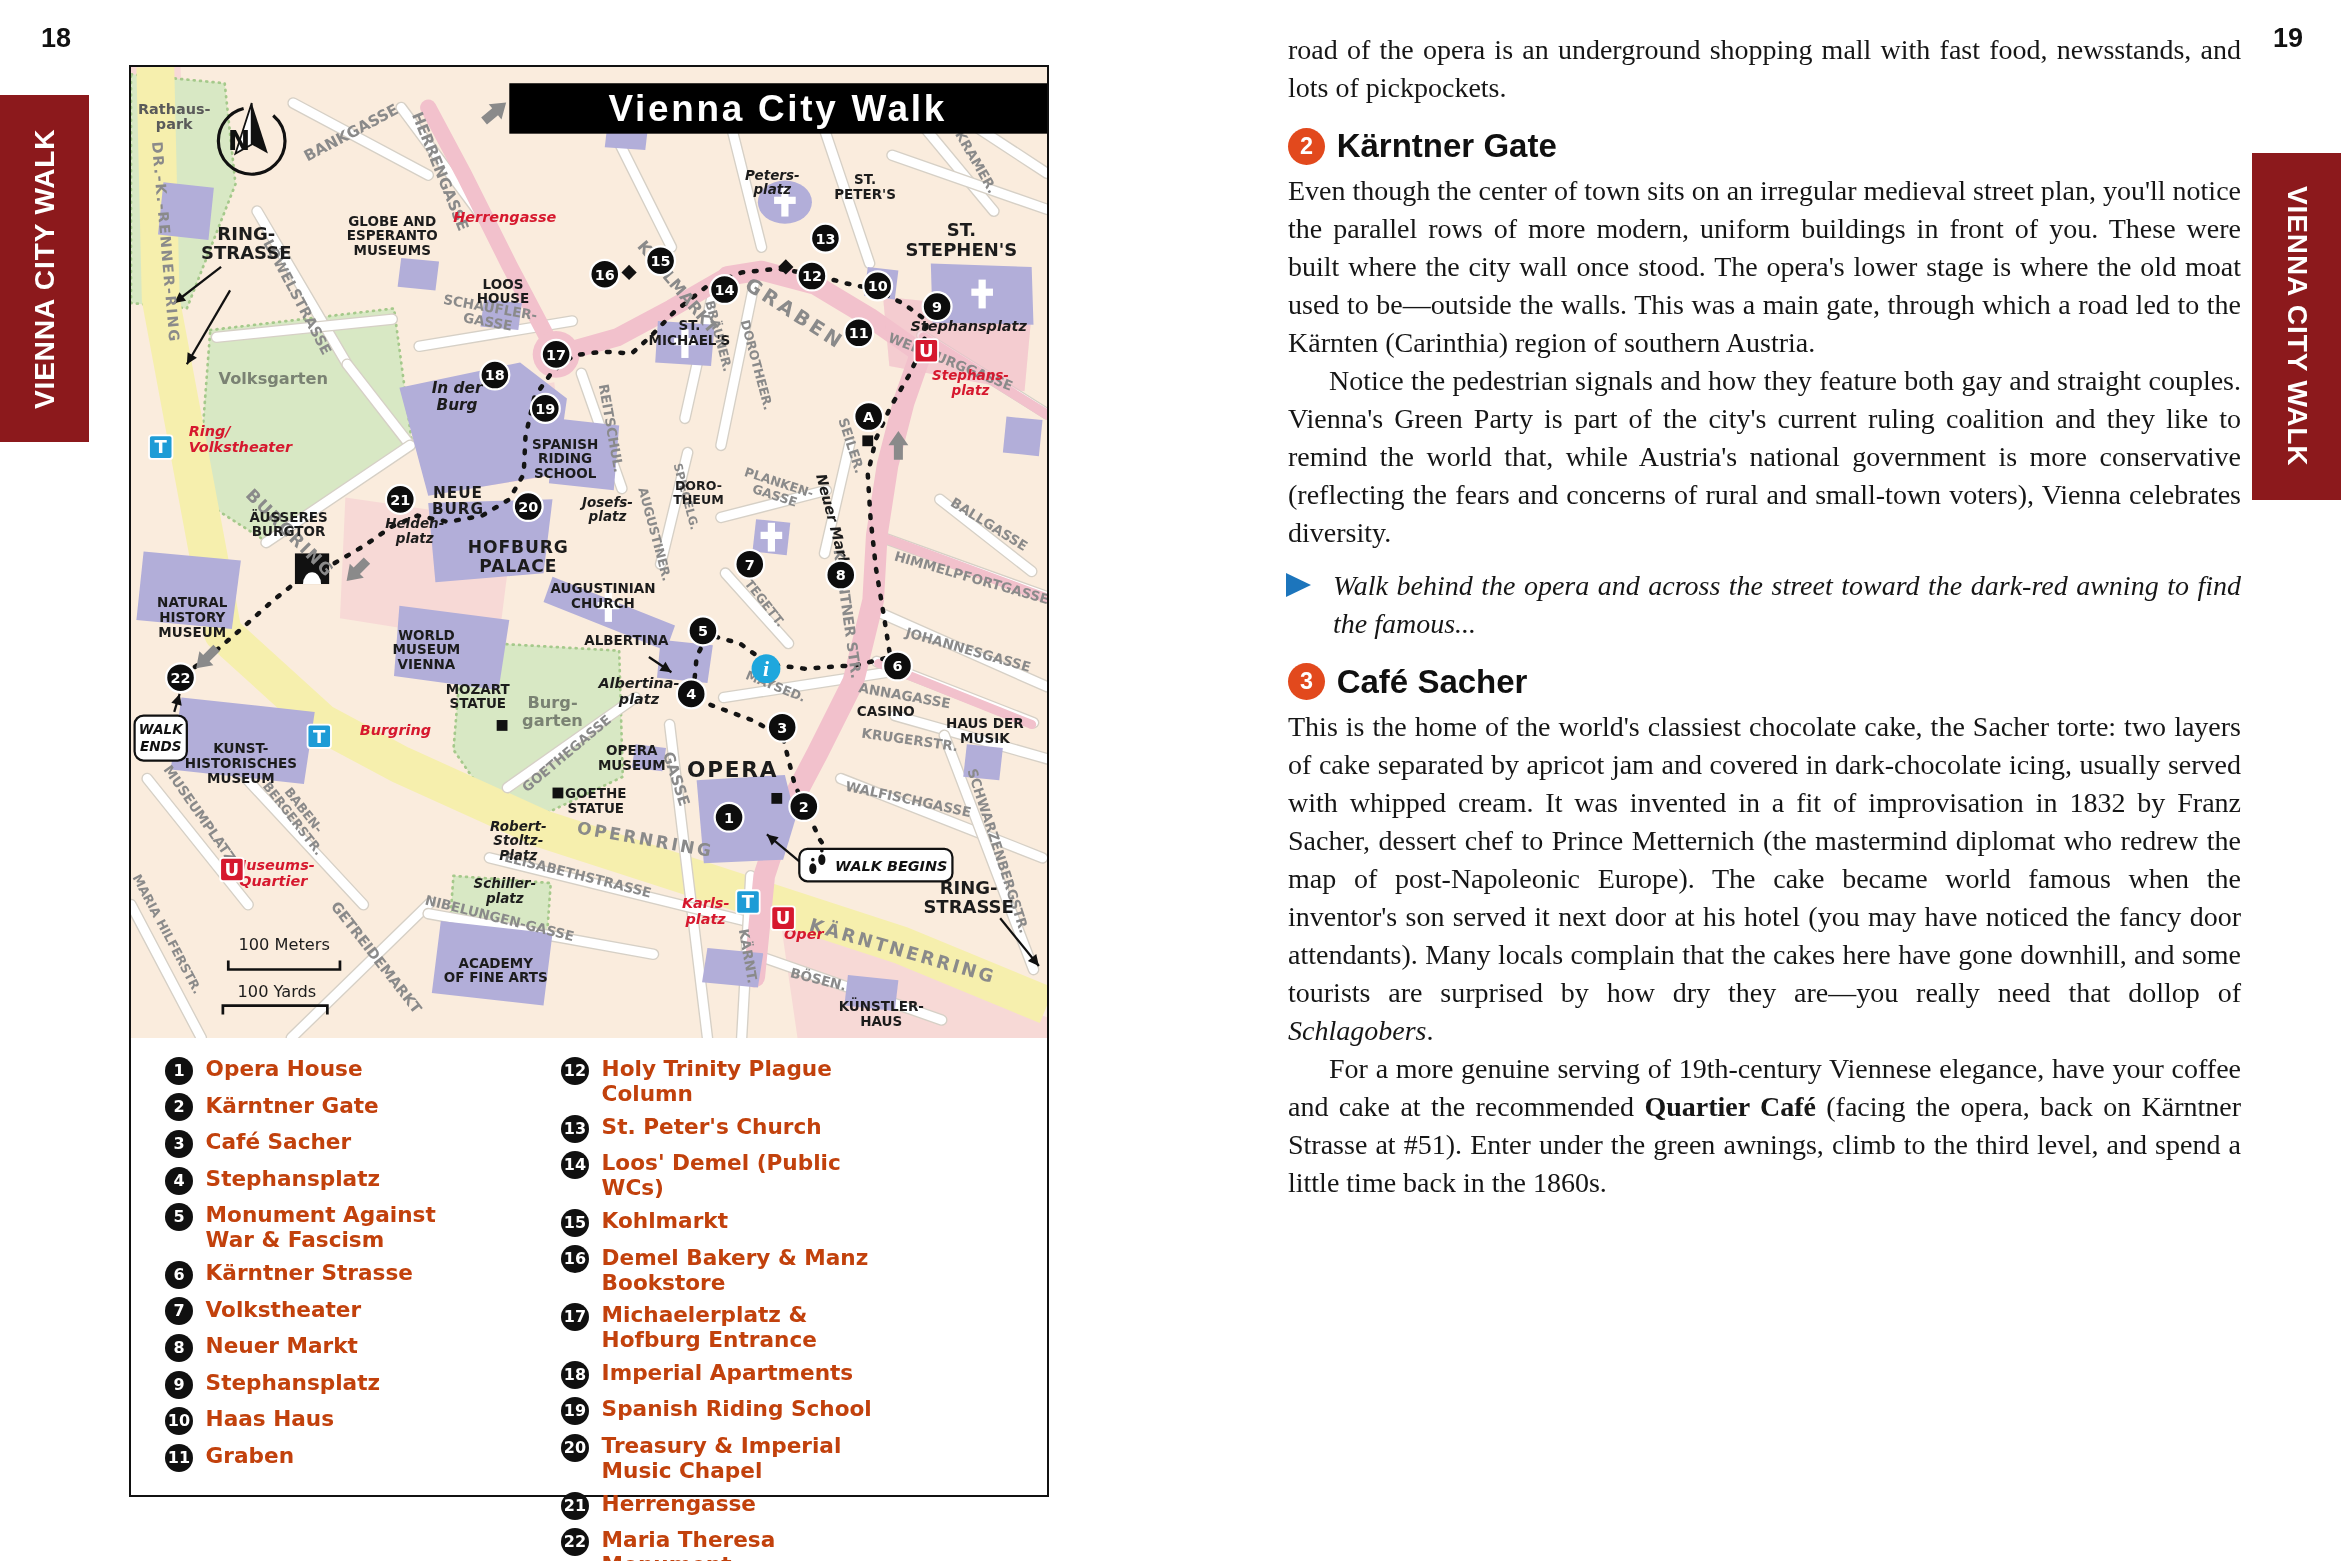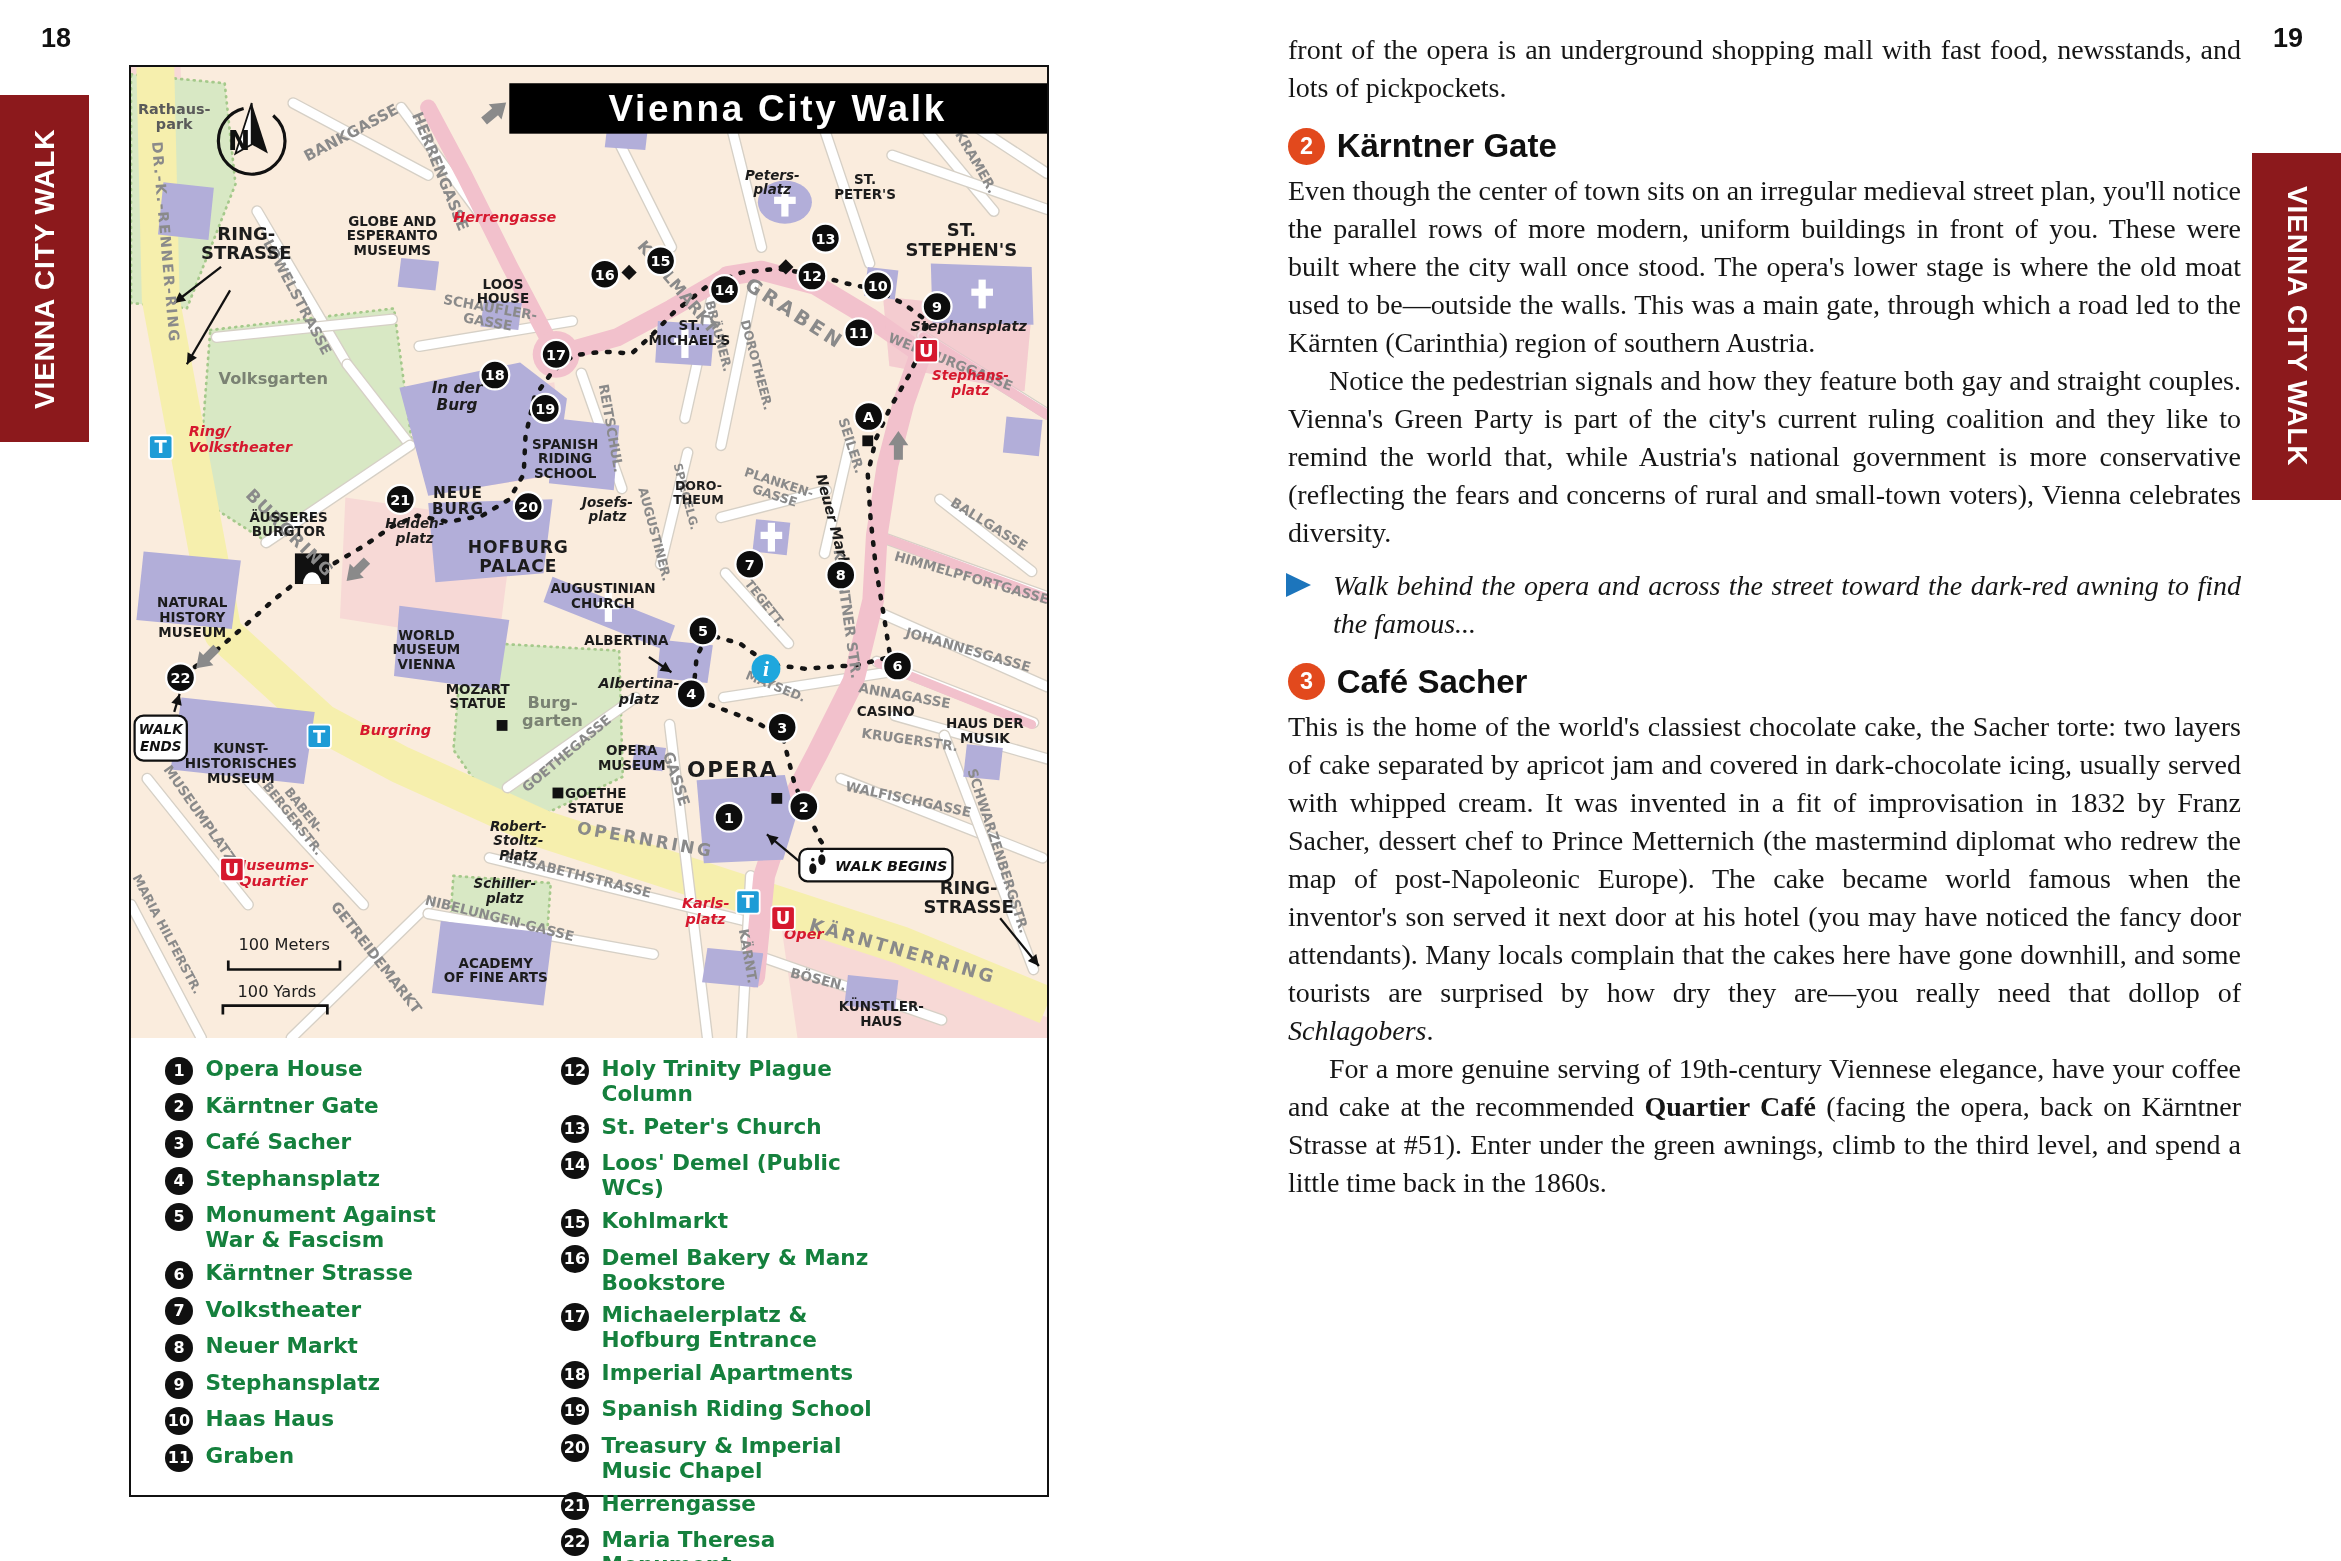--- a/index.html
+++ b/index.html
@@ -467,7 +467,7 @@
 </div>
 
 <div id="right-content">
-    <div class="rp"><span>front of the opera is an underground shopping mall with fast food, newsstands, and lots of pickpockets.</span></div>
+    <div class="rp"><span>road of the opera is an underground shopping mall with fast food, newsstands, and lots of pickpockets.</span></div>
     <div class="rhead">
       <span class="hnum">2</span>
       <span>Kärntner Gate</span>

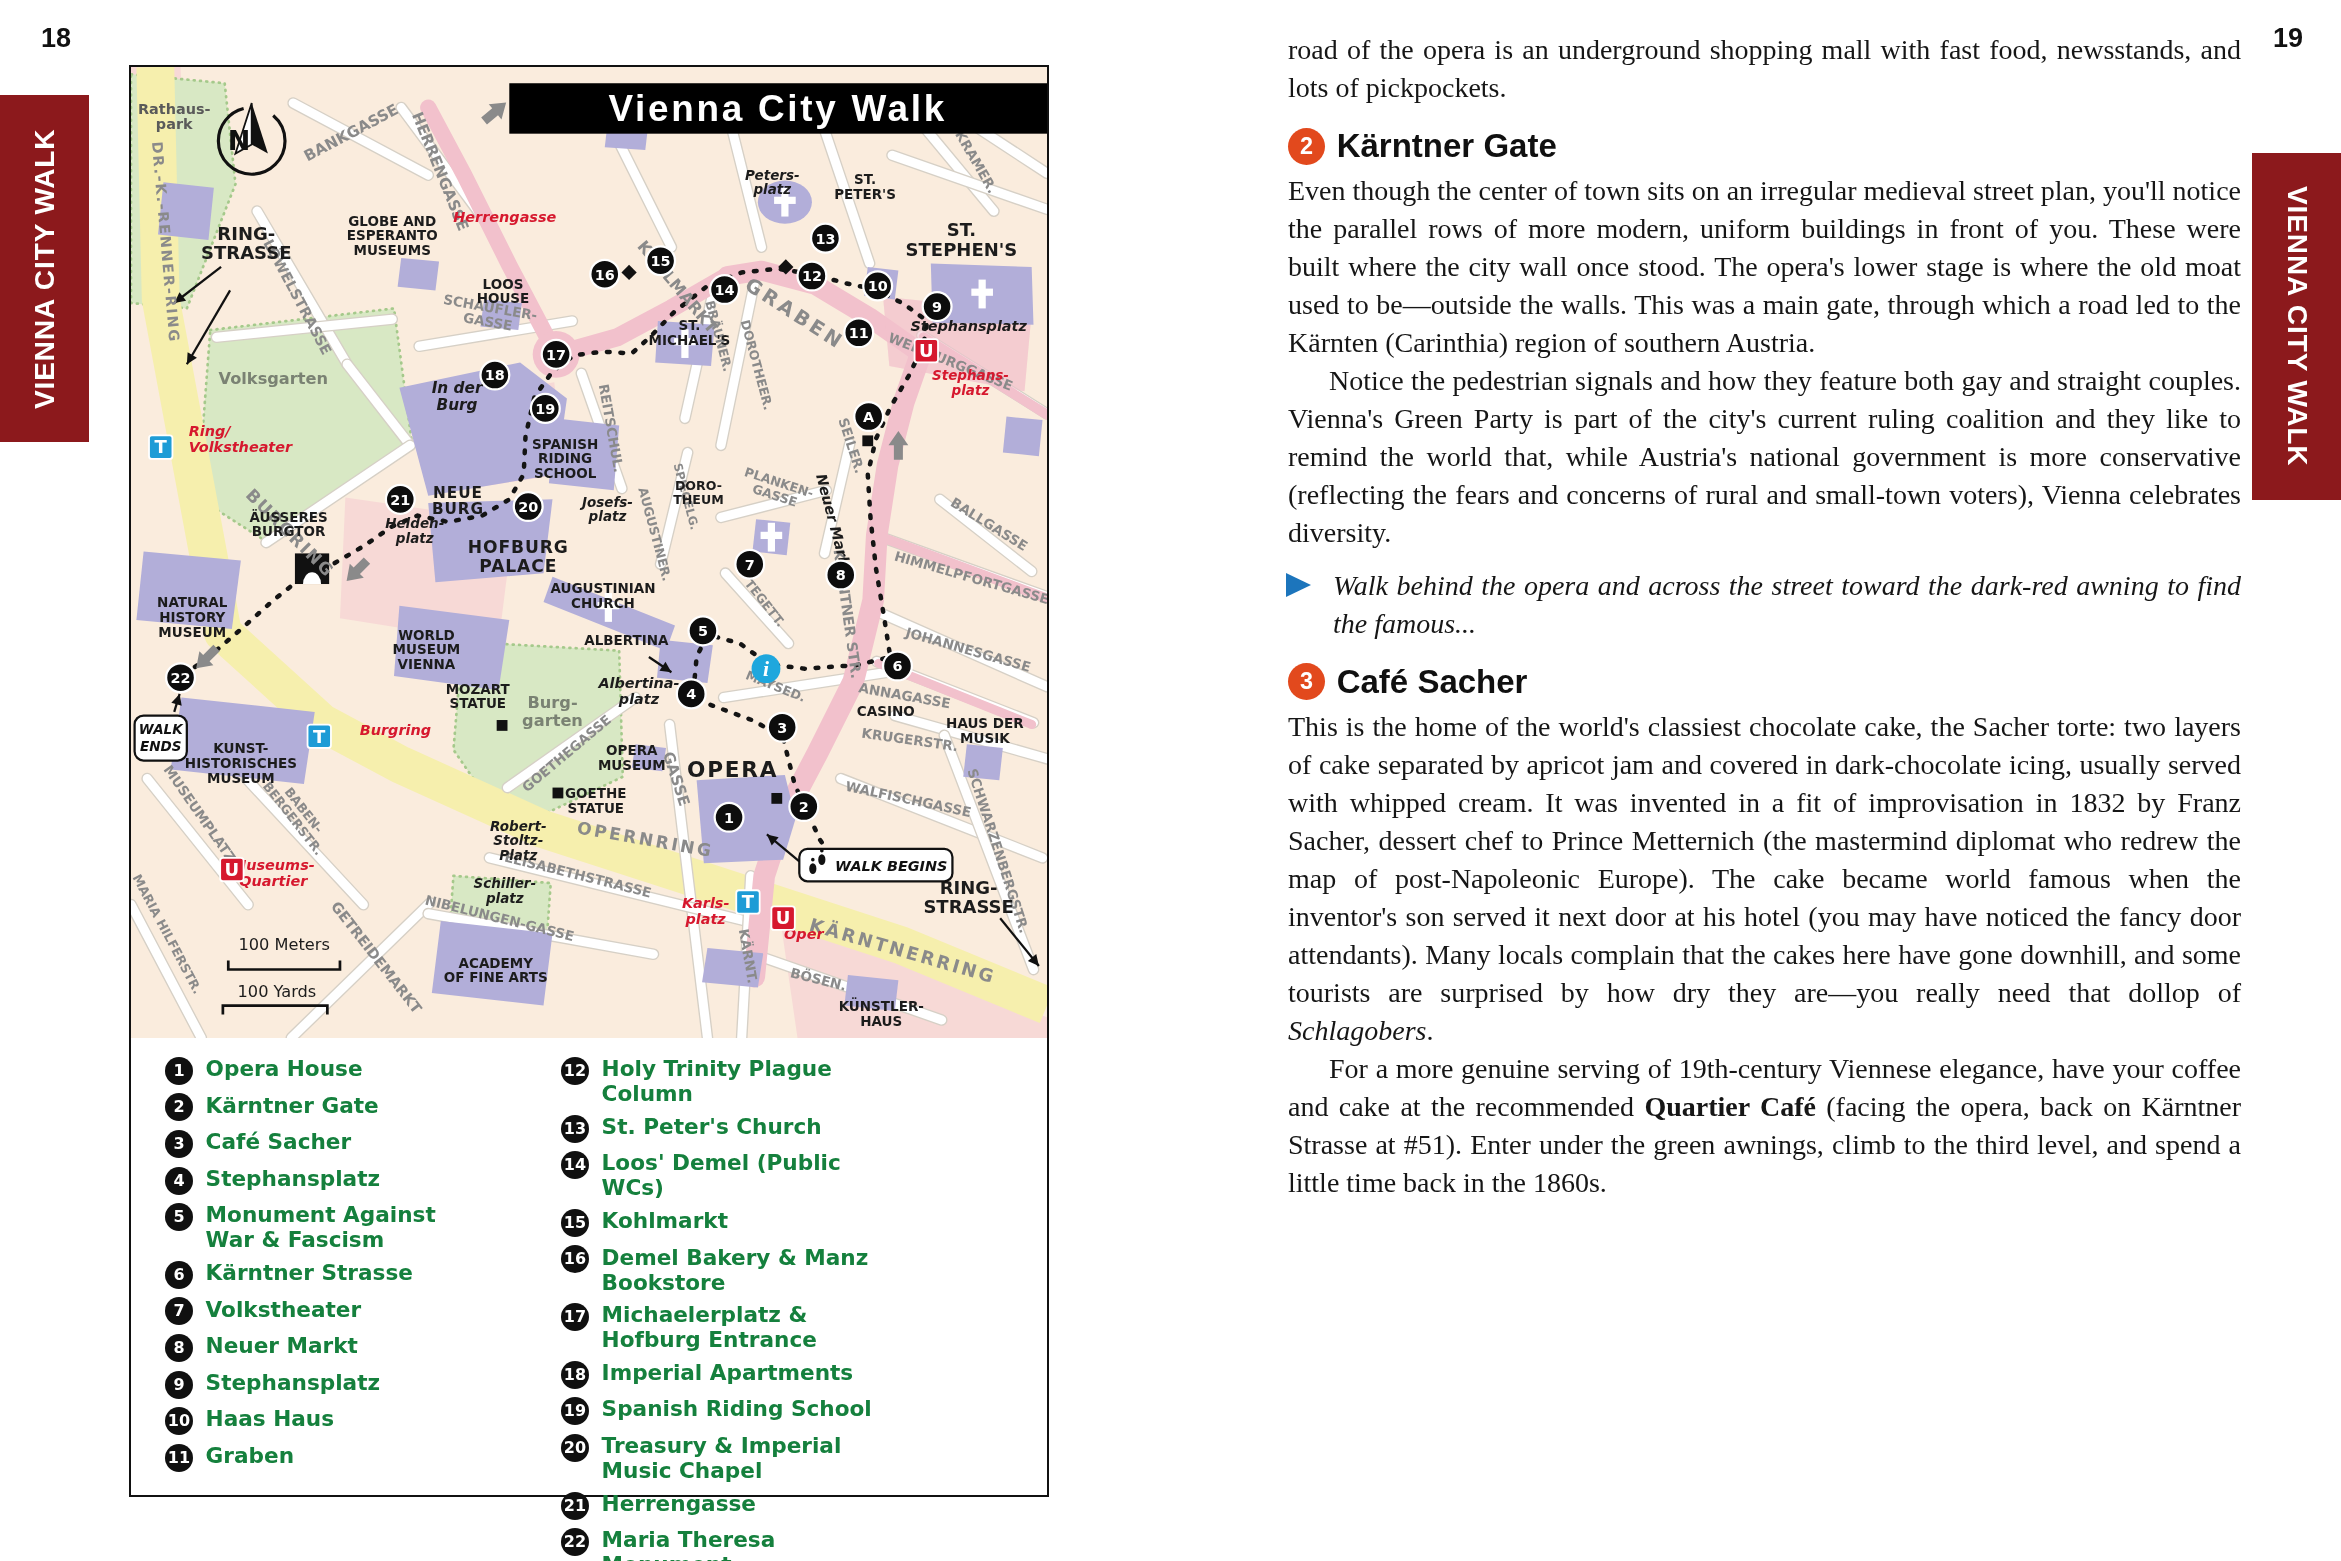--- a/index.html
+++ b/index.html
@@ -22,7 +22,7 @@
   .leg-item{display:flex;margin-bottom:7.7px;align-items:flex-start;}
   .leg-num{flex:0 0 28px;height:28px;border-radius:50%;background:#101010;color:#fff;
            font:700 16px/28px "DejaVu Sans",sans-serif;text-align:center;margin-right:12.6px;margin-top:0.9px;}
-  .leg-label{font:700 21.6px/25px "DejaVu Sans",sans-serif;color:#15803d;max-width:279px;}
+  .leg-label{font:700 21.6px/25px "DejaVu Sans",sans-serif;color:#c2410c;max-width:279px;}
   #right-content{position:absolute;left:1288px;top:31px;width:953px;color:#161616;
                  font-family:"Liberation Serif",serif;font-size:28px;line-height:38px;}
   .rp{margin:0;text-align:justify;}

